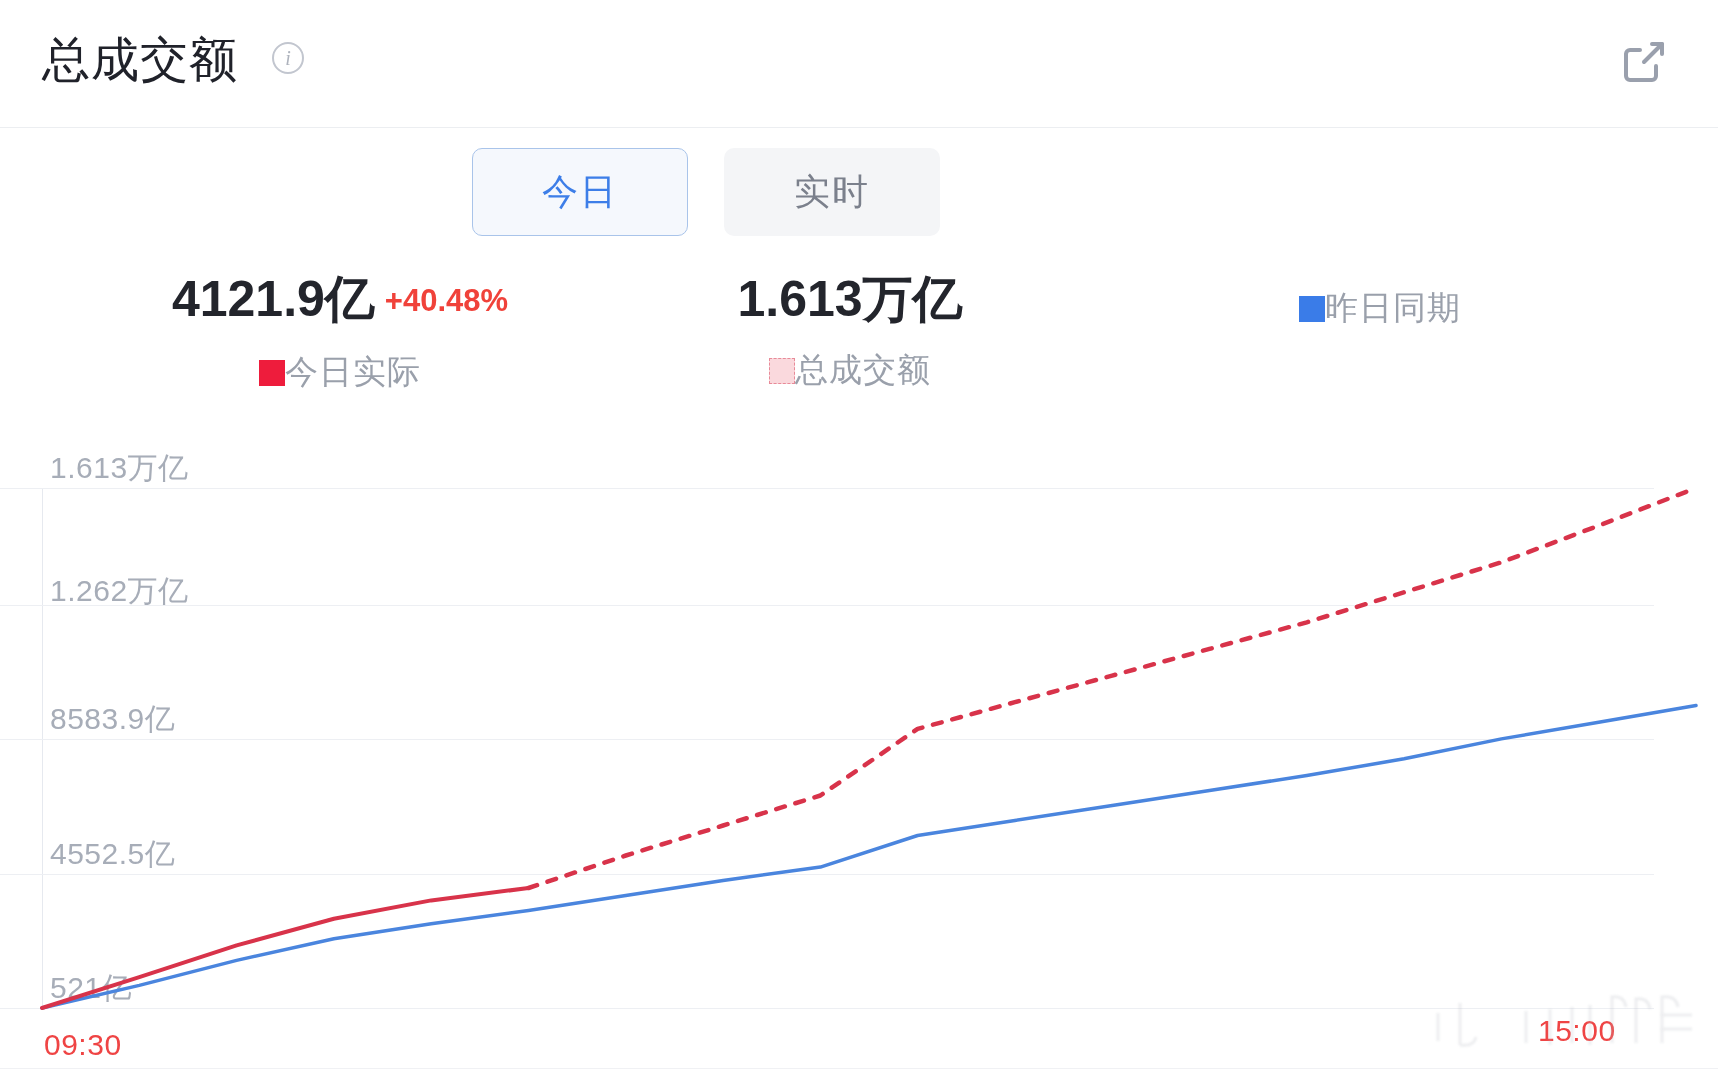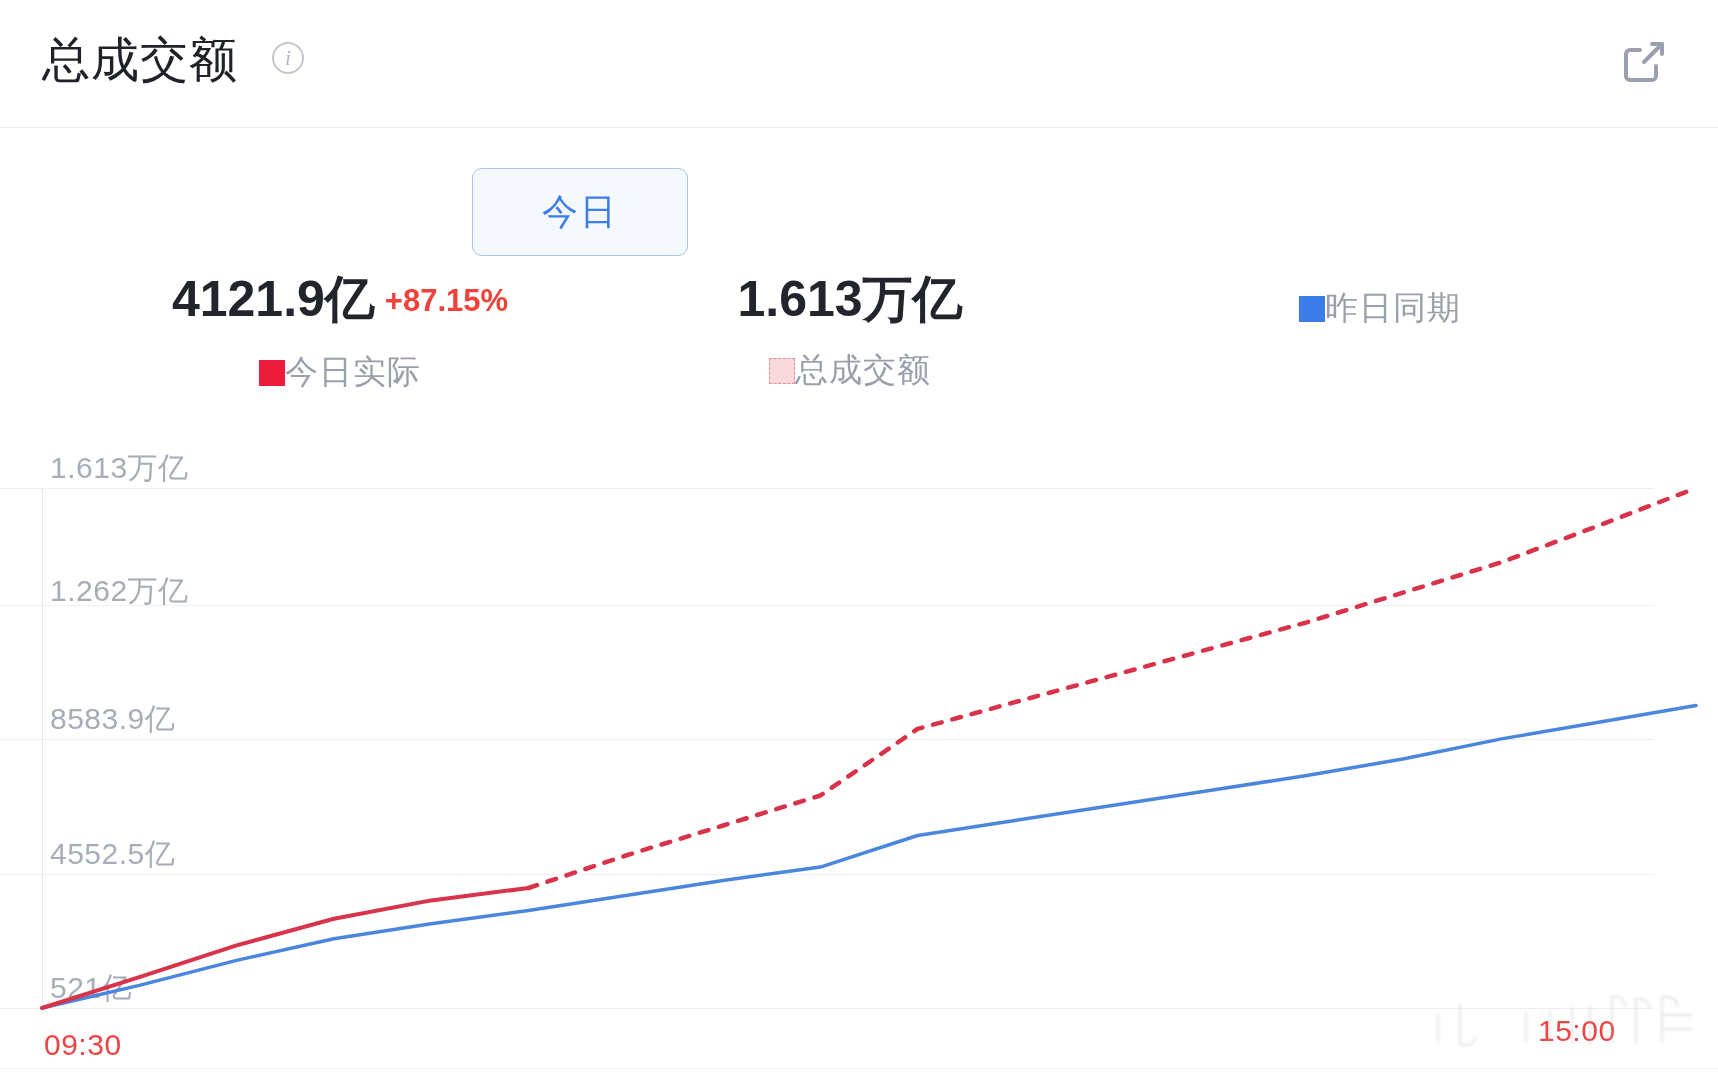--- a/index.html
+++ b/index.html
@@ -78,7 +78,6 @@
     color: #7b808c;
     letter-spacing: 2px;
     cursor: pointer;
-    margin-top: 20px;
   }
   .tab.active {
     background: #f5f8fd;

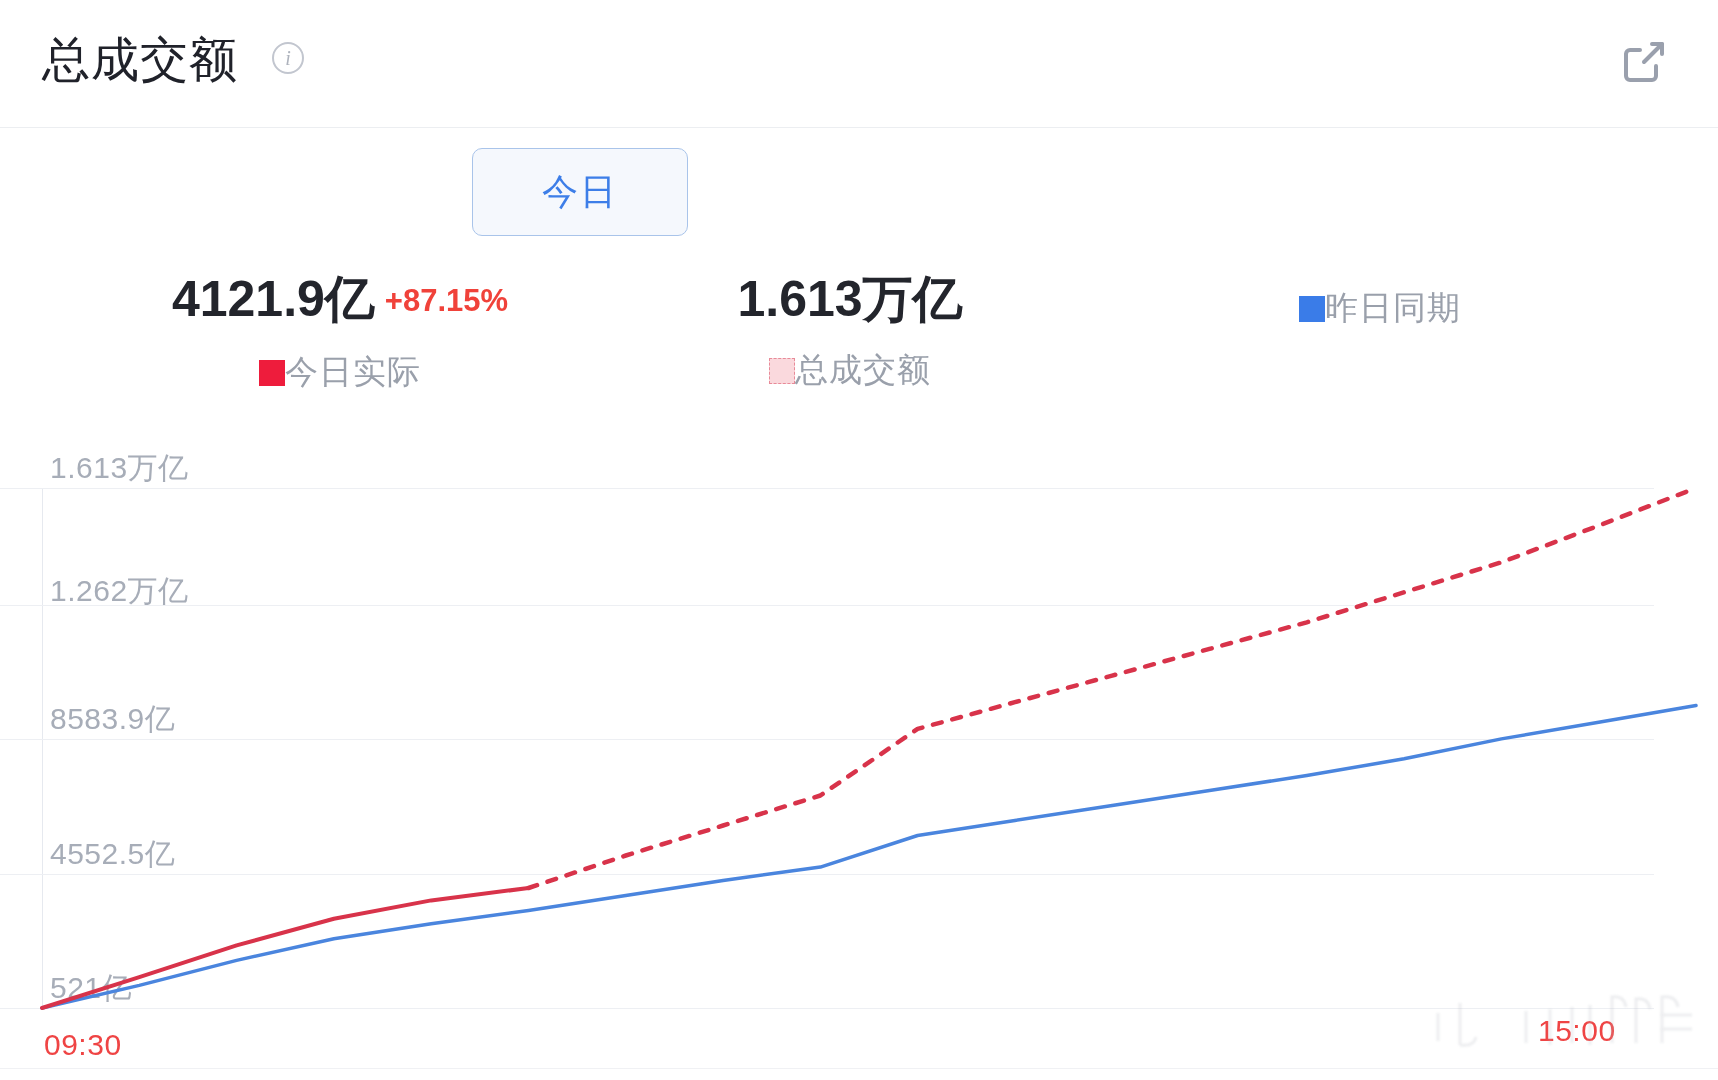--- a/index.html
+++ b/index.html
@@ -217,6 +217,9 @@
   <div class="tabs">
     <div class="tab active">
       <span>今日</span>
+    </div>
+    <div class="tab">
+      <span>实时</span>
     </div>
   </div>
 

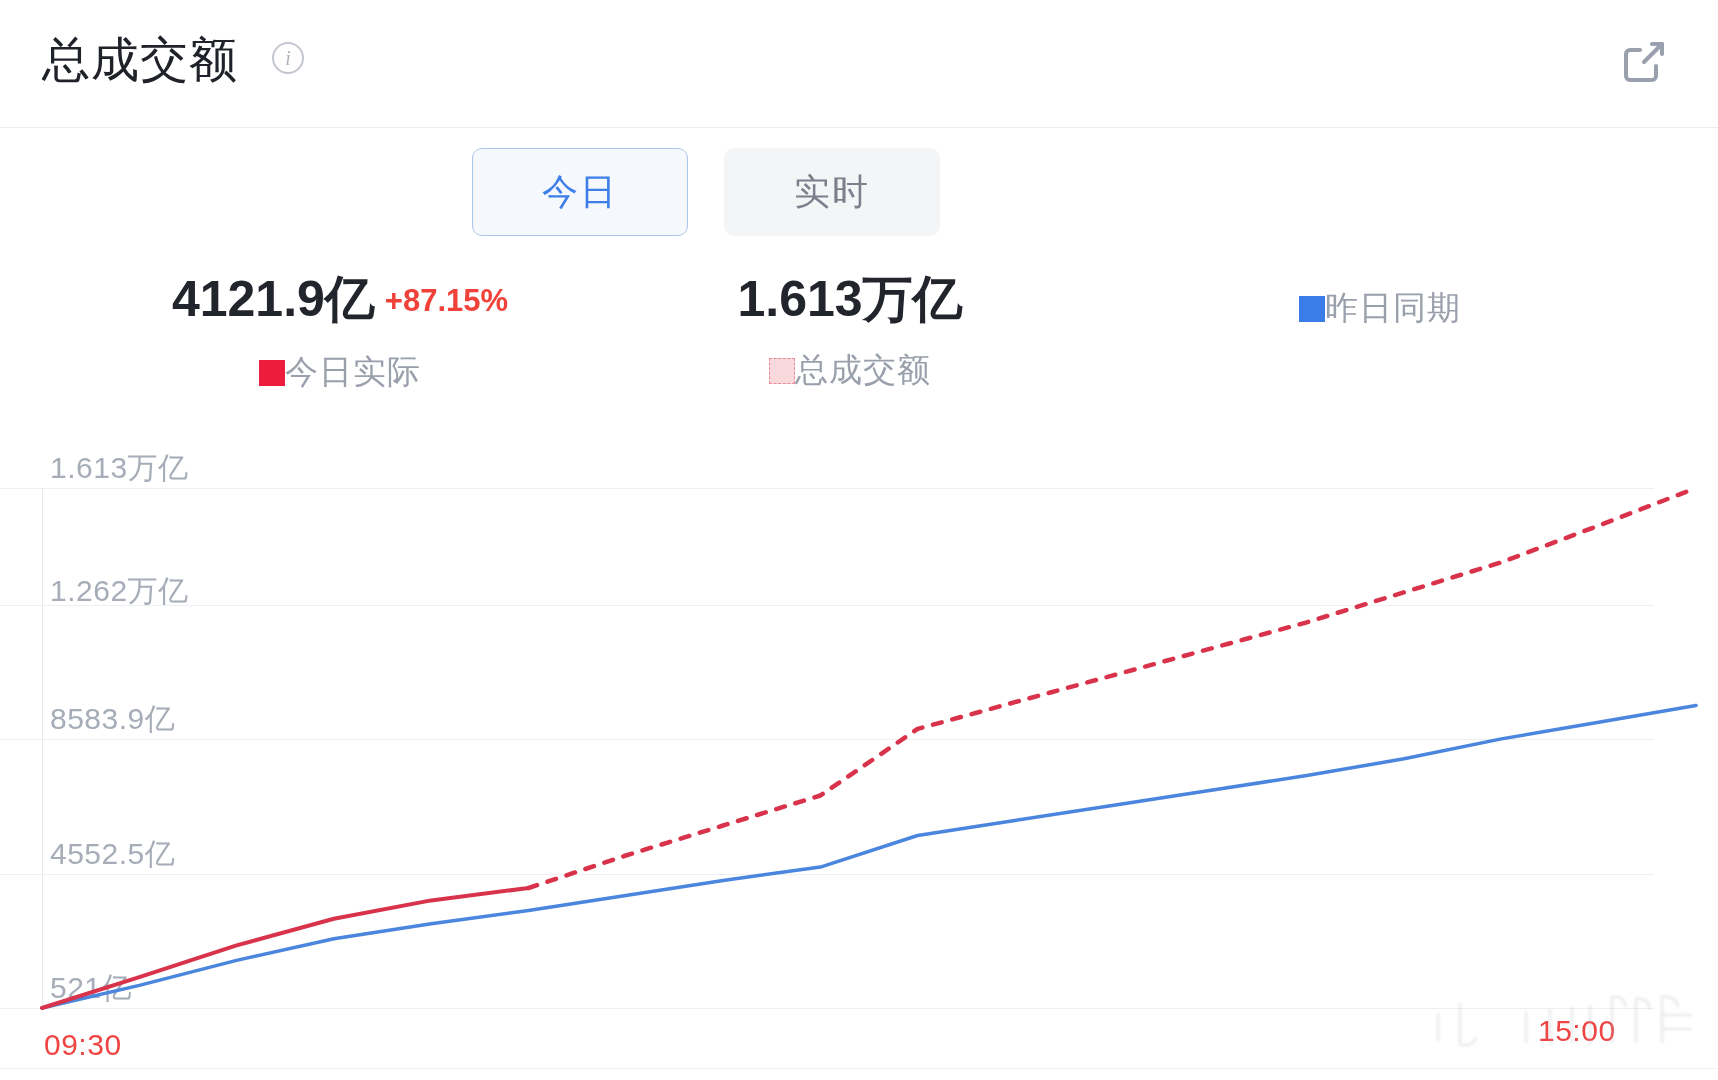--- a/index.html
+++ b/index.html
@@ -227,7 +227,7 @@
 
     <div class="stat stat-0">
       <div class="stat-value">
-        <span>4121.9亿</span><span class="stat-change">+87.15%</span>
+        <span>4121.9亿</span><span class="stat-change">+40.48%</span>
       </div>
       <div class="stat-legend">
         <span class="swatch swatch-actual"></span>

